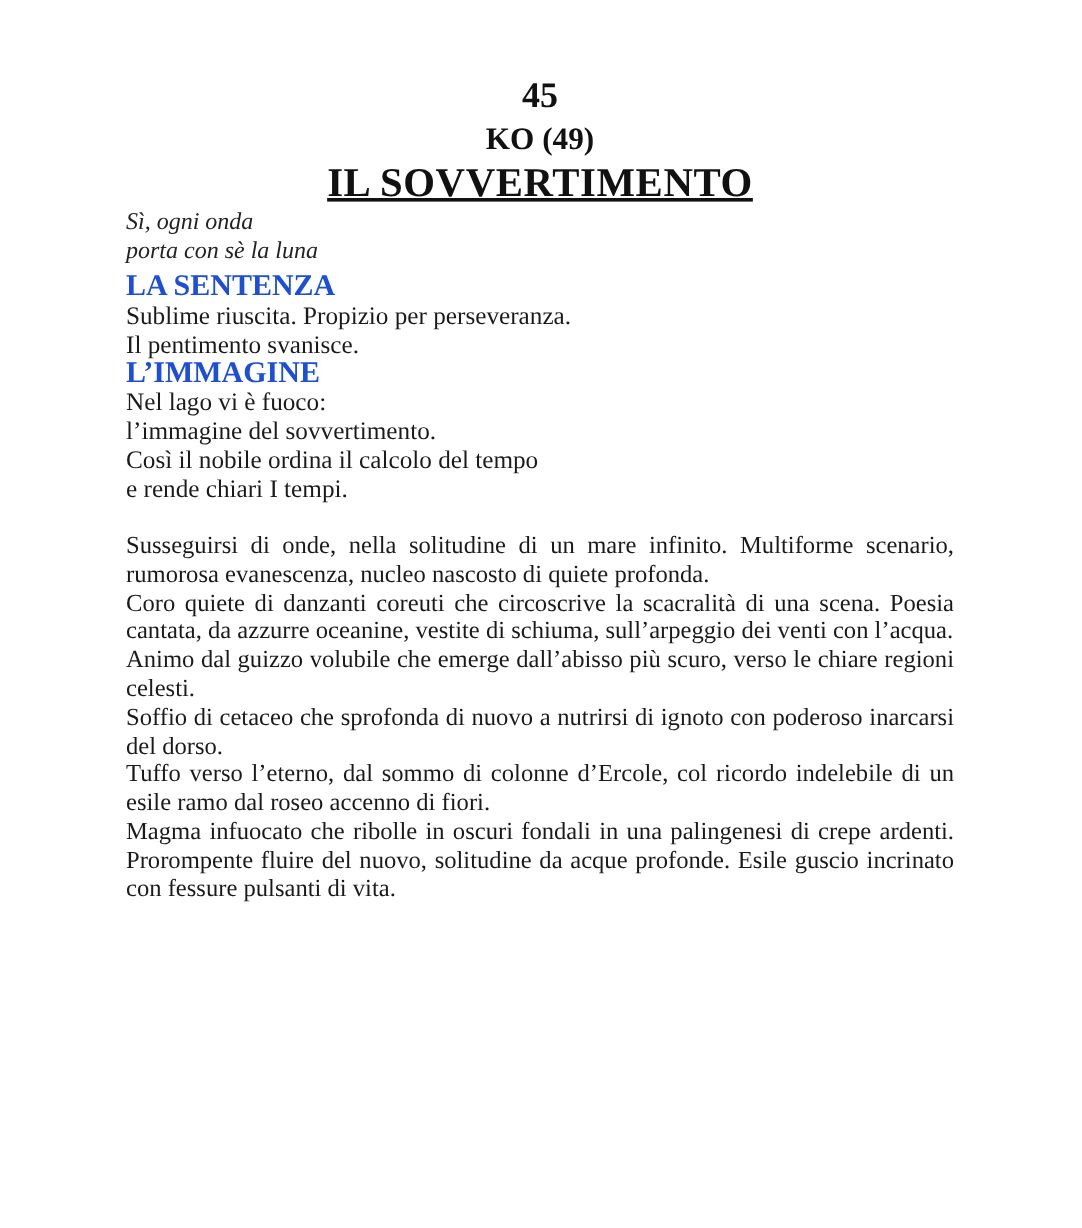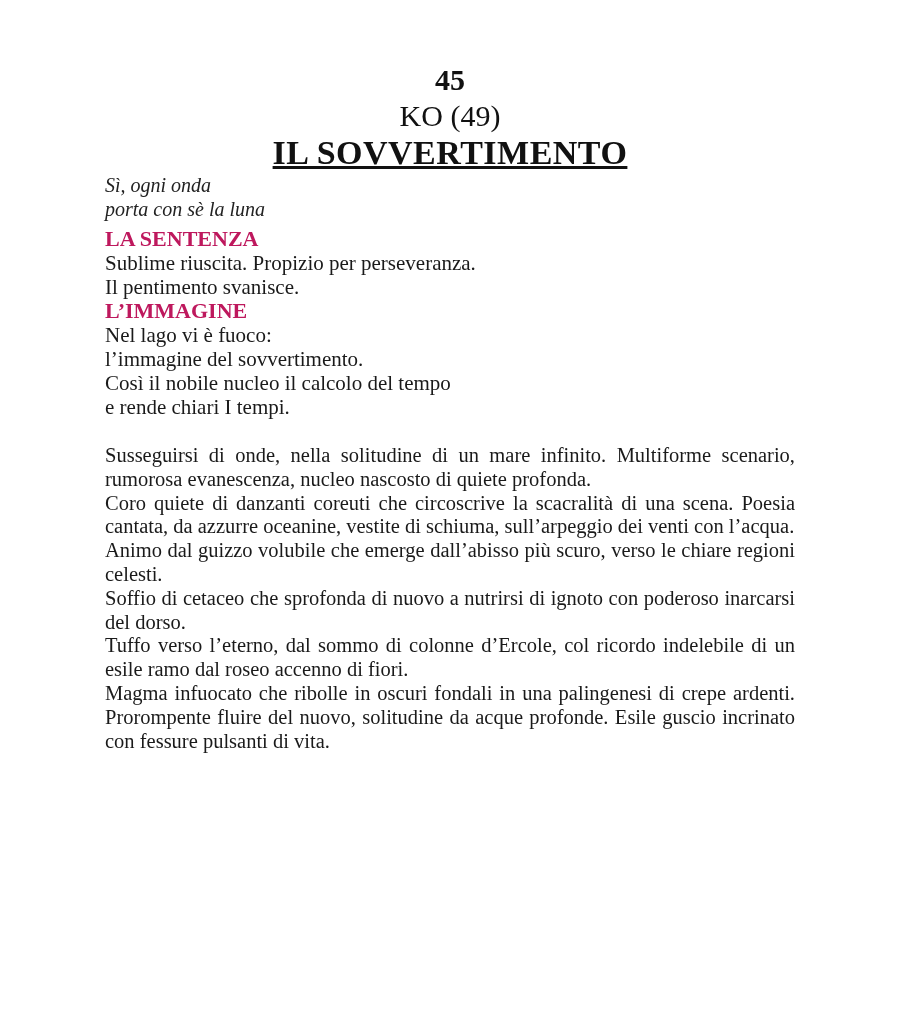--- a/index.html
+++ b/index.html
@@ -32,9 +32,9 @@
     font-weight: bold;
   }
   .hexagram-name {
-    font-size: 30px;
+    font-size: 26px;
     line-height: 36px;
-    font-weight: normal;
+    font-weight: bold;
   }
   .doc-title {
     font-size: 34px;

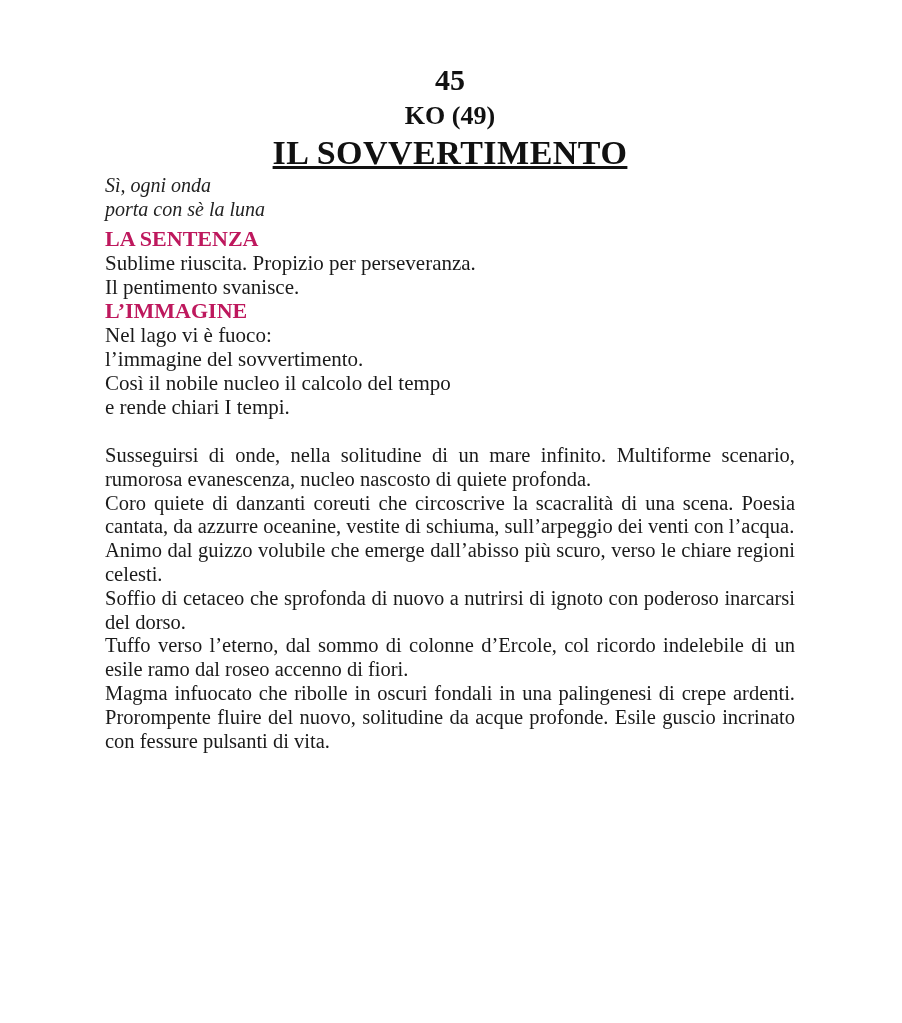--- a/index.html
+++ b/index.html
@@ -54,10 +54,10 @@
     margin-top: 6px;
   }
   .section-heading {
-    font-size: 22px;
+    font-size: 25px;
     line-height: 24px;
     font-weight: bold;
-    color: #be185d;
+    color: #1d4ed8;
   }
   .verse-line {
     font-size: 21px;

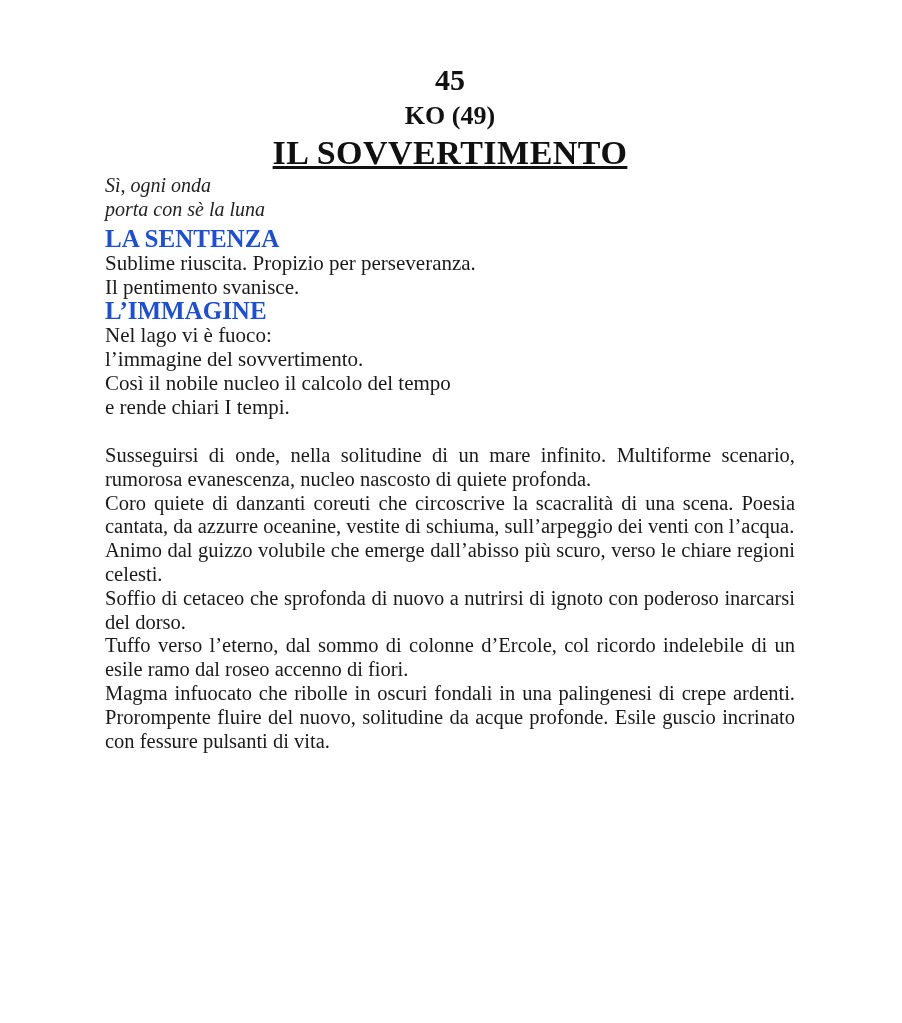--- a/index.html
+++ b/index.html
@@ -102,7 +102,7 @@
         <div class="section-heading">L’IMMAGINE</div>
         <div class="verse-line">Nel lago vi è fuoco:</div>
         <div class="verse-line">l’immagine del sovvertimento.</div>
-        <div class="verse-line">Così il nobile nucleo il calcolo del tempo</div>
+        <div class="verse-line">Così il nobile ordina il calcolo del tempo</div>
         <div class="verse-line">e rende chiari I tempi.</div>
       </div>
     </div>

